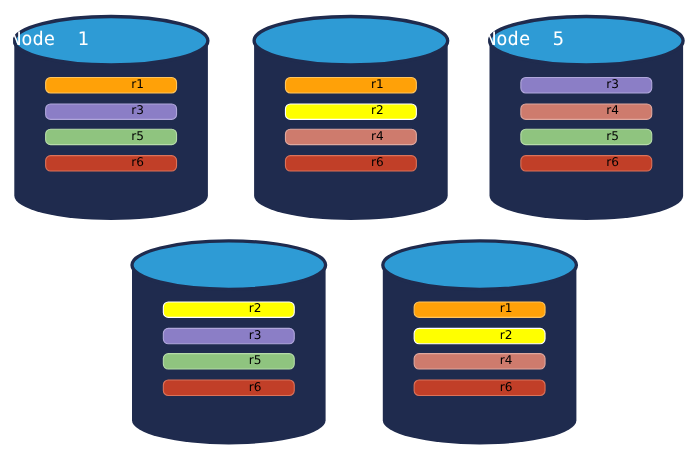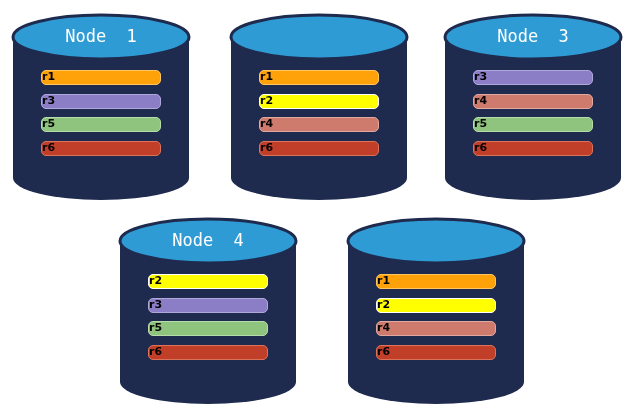--- a/index.html
+++ b/index.html
@@ -23,7 +23,6 @@
   .node-label {
     position: absolute;
     top: 17px; left: 0; right: 0;
-    text-align: center;
     color: var(--node-label-text, #fff);
     font-family: "DejaVu Sans Mono", monospace;
     font-size: 17px;

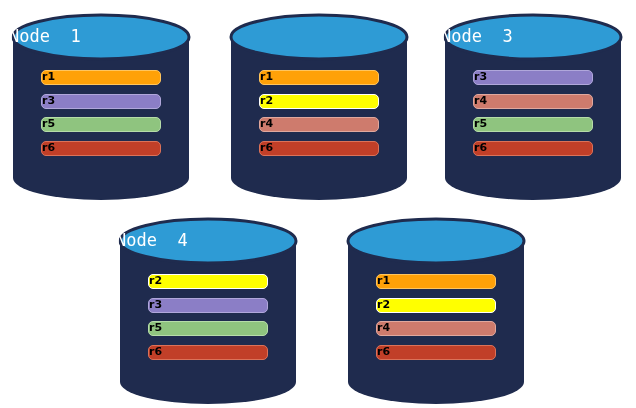--- a/index.html
+++ b/index.html
@@ -85,7 +85,7 @@
         <path class="cyl-body" d="M4 29 L4 170 A88 22 0 0 0 180 170 L180 29 Z"></path>
         <ellipse class="cyl-top" cx="92" cy="29" rx="88" ry="22"></ellipse>
       </svg>
-      <div class="node-label">Node  3</div>
+      <div class="node-label">Node  5</div>
       <div class="bars">
         <div class="bar" style="background: rgb(139, 126, 198); border-color: rgb(176, 167, 219);">r3</div>
         <div class="bar" style="background: rgb(206, 123, 109); border-color: rgb(224, 168, 158);">r4</div>

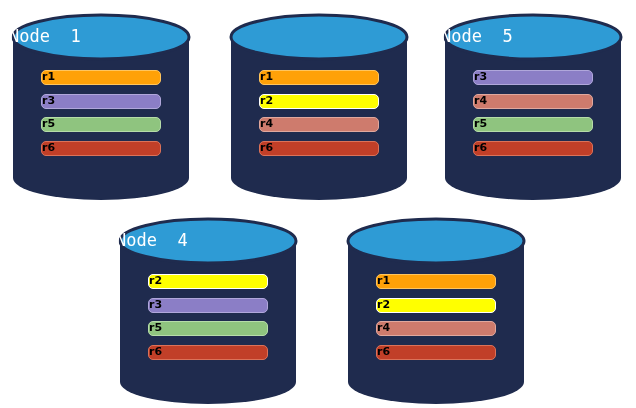--- a/index.html
+++ b/index.html
@@ -44,10 +44,11 @@
     border-radius: 5px;
     color: var(--bar-label-text, #000);
     font-family: "DejaVu Sans", "Liberation Sans", sans-serif;
-    font-weight: 700;
+    font-weight: 400;
     font-size: 11px;
     line-height: 11px;
-    text-align: left;
+    text-align: center;
+    padding-left: 48px;
   }
 </style>
 </head>

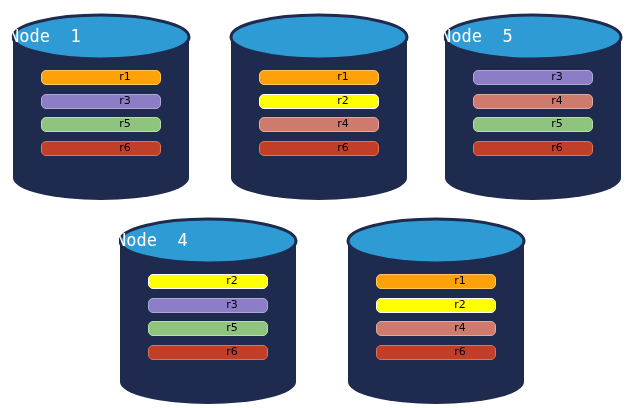--- a/index.html
+++ b/index.html
@@ -99,7 +99,6 @@
         <path class="cyl-body" d="M4 29 L4 170 A88 22 0 0 0 180 170 L180 29 Z"></path>
         <ellipse class="cyl-top" cx="92" cy="29" rx="88" ry="22"></ellipse>
       </svg>
-      <div class="node-label">Node  4</div>
       <div class="bars">
         <div class="bar" style="background: rgb(255, 255, 0); border-color: rgb(255, 255, 255);">r2</div>
         <div class="bar" style="background: rgb(139, 126, 198); border-color: rgb(176, 167, 219);">r3</div>

